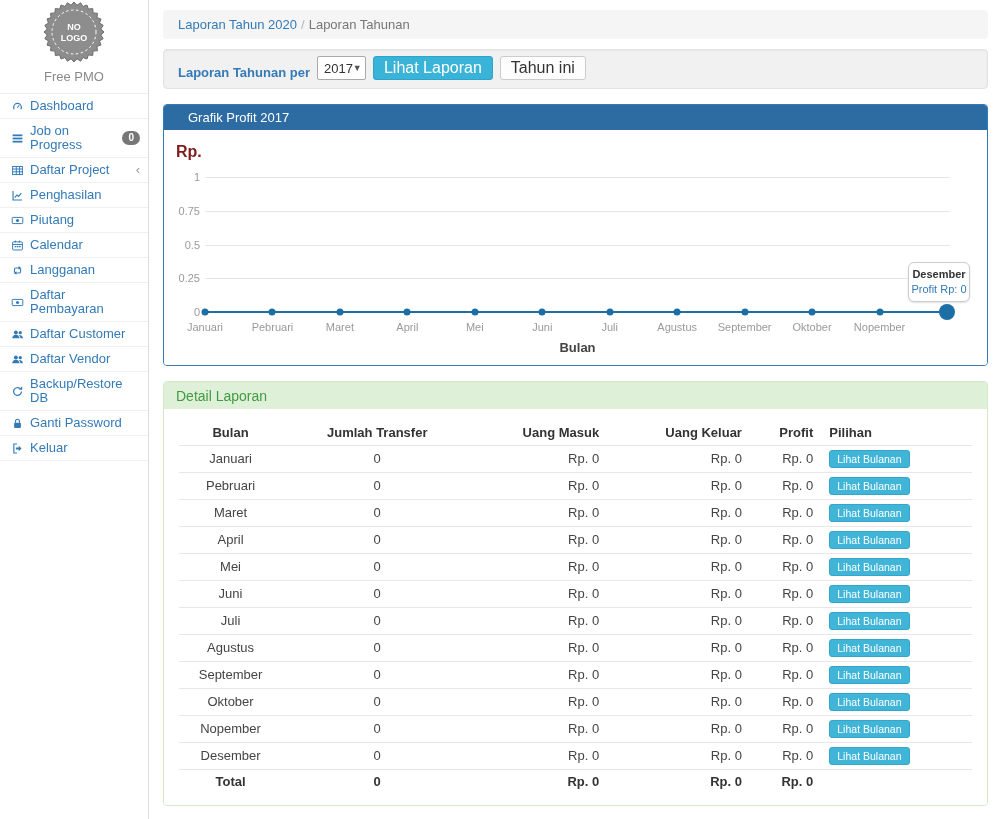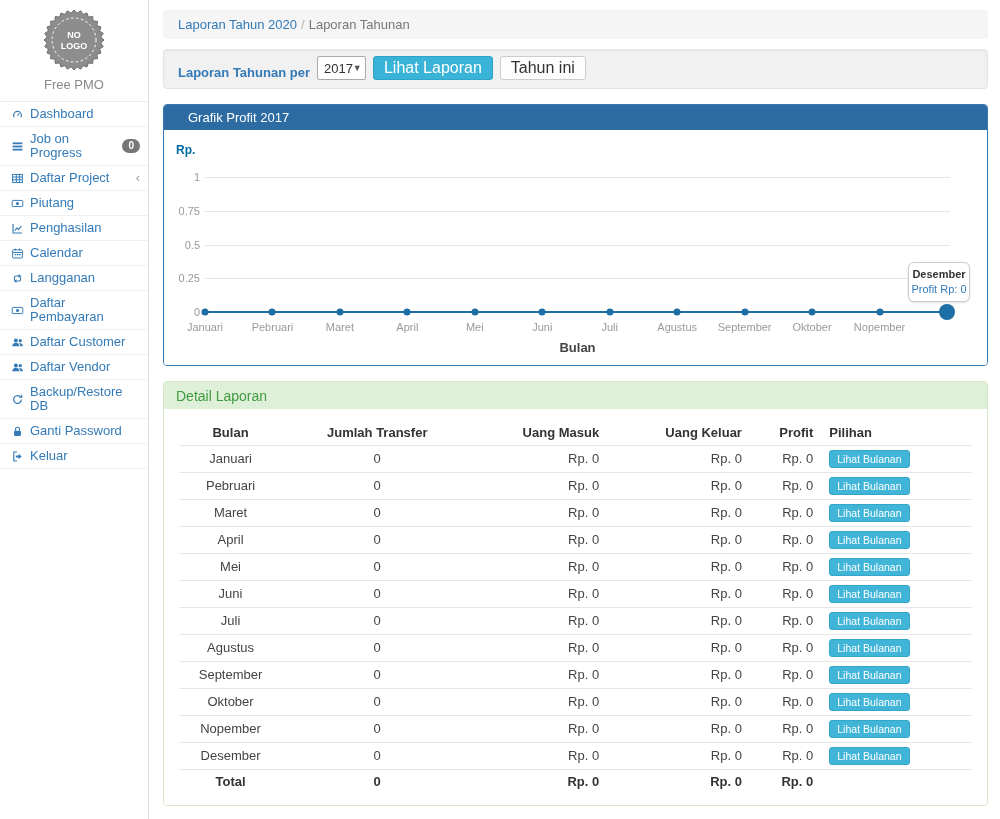--- a/index.html
+++ b/index.html
@@ -15,7 +15,7 @@
 
   
   .sidebar { width:149px; background:#fff; border-right:1px solid #ddd; flex:0 0 149px; }
-  .logo-area { text-align:center; padding:8px 0 9px; border-bottom:1px solid #eee; }
+  .logo-area { text-align:center; padding:0 0 9px; border-bottom:1px solid #eee; }
   .logo-area svg { display:block; margin:0 auto; }
   .brand { color:#8a8a8a; font-size:13px; margin-top:5px; }
   .nav-item {

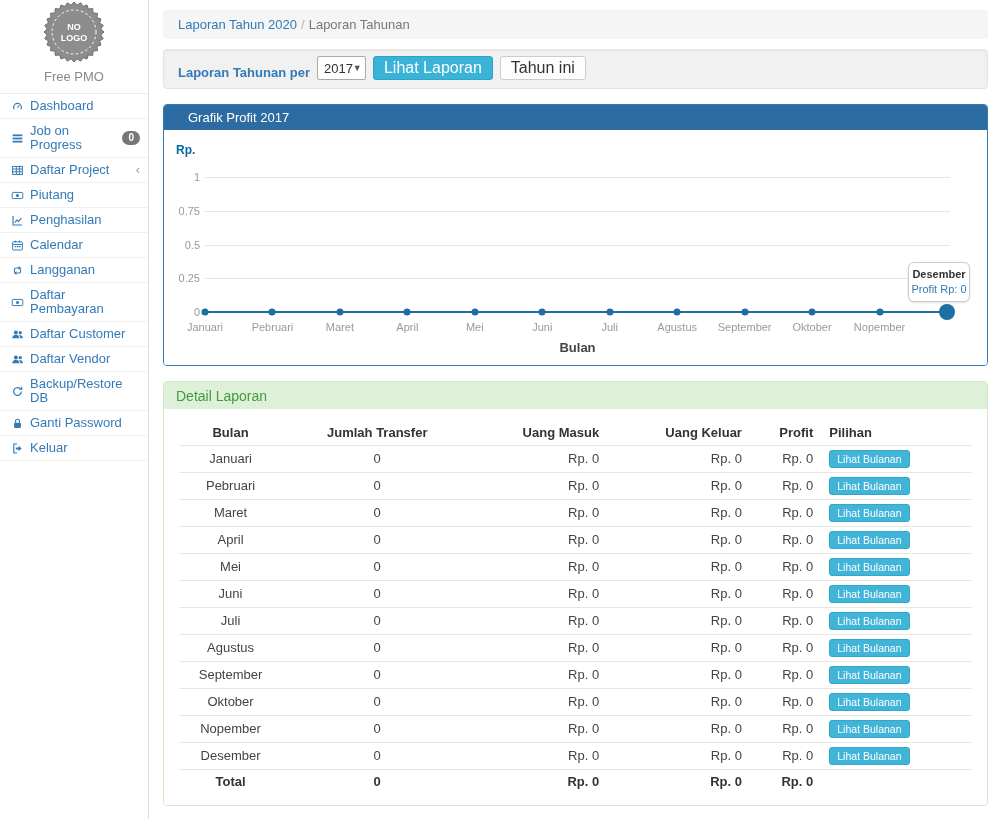--- a/index.html
+++ b/index.html
@@ -66,7 +66,7 @@
 
   
   .chart-body { position:relative; height:235px; background:#fff; }
-  .chart-ylabel { position:absolute; left:12px; top:13px; font-weight:bold; color:#0369a1; font-size:12px; }
+  .chart-ylabel { position:absolute; left:12px; top:13px; font-weight:bold; color:#7f1d1d; font-size:16px; }
   .chart-tick { position:absolute; left:0; width:36px; text-align:right; font-size:11px; color:#9a9a9a; transform:translateY(-50%); }
   .chart-grid { position:absolute; left:41px; width:745px; height:1px; background:#e6e6e6; }
   .chart-line { position:absolute; height:2px; background:#1c6ea4; }

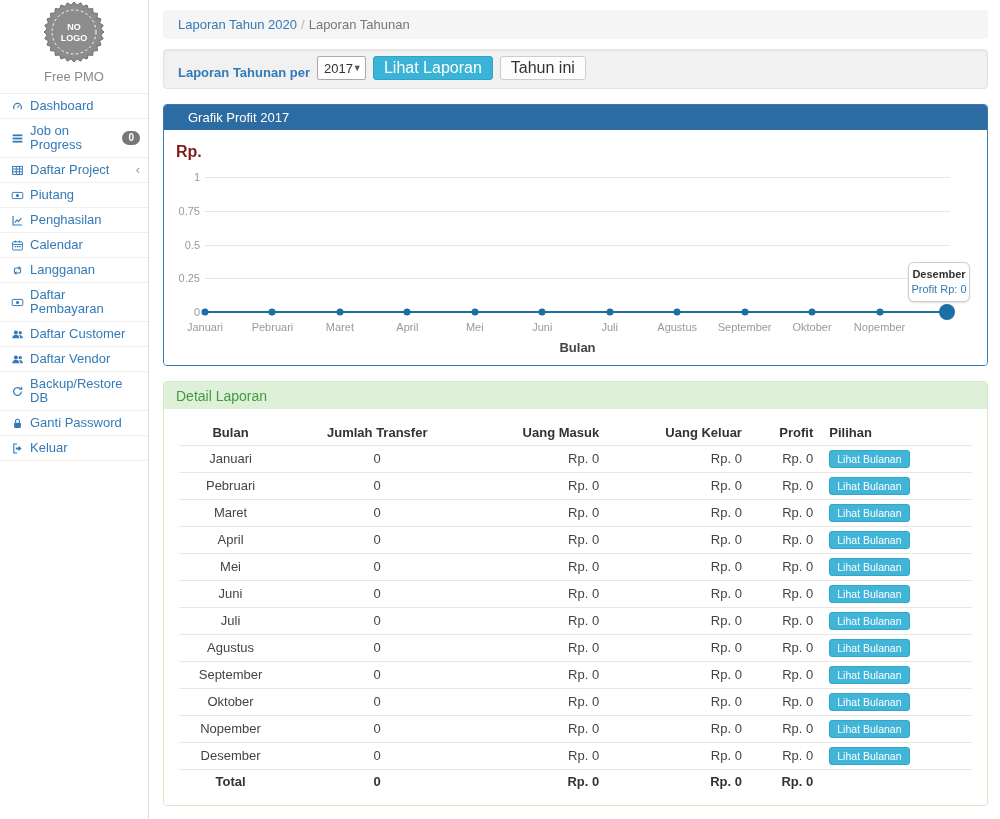--- a/index.html
+++ b/index.html
@@ -146,15 +146,6 @@
         <div class="nav-item">
           <span class="icn">
             <svg viewBox="0 0 16 16" width="13" height="13">
-              <rect x="1.5" y="4.2" width="13" height="7.6" rx="1" fill="none" stroke="currentColor" stroke-width="1.2"></rect>
-              <circle cx="8" cy="8" r="1.9" fill="currentColor"></circle>
-            </svg>
-          </span>
-          <span>Piutang</span>
-        </div>
-        <div class="nav-item">
-          <span class="icn">
-            <svg viewBox="0 0 16 16" width="13" height="13">
               <g fill="none" stroke="currentColor" stroke-width="1.4">
                 <path d="M2.5 2.5v11h11"></path>
                 <path d="M4.5 10.5l2.8-3 2 1.7 3.4-4.2"></path>
@@ -162,6 +153,15 @@
             </svg>
           </span>
           <span>Penghasilan</span>
+        </div>
+        <div class="nav-item">
+          <span class="icn">
+            <svg viewBox="0 0 16 16" width="13" height="13">
+              <rect x="1.5" y="4.2" width="13" height="7.6" rx="1" fill="none" stroke="currentColor" stroke-width="1.2"></rect>
+              <circle cx="8" cy="8" r="1.9" fill="currentColor"></circle>
+            </svg>
+          </span>
+          <span>Piutang</span>
         </div>
         <div class="nav-item">
           <span class="icn">

